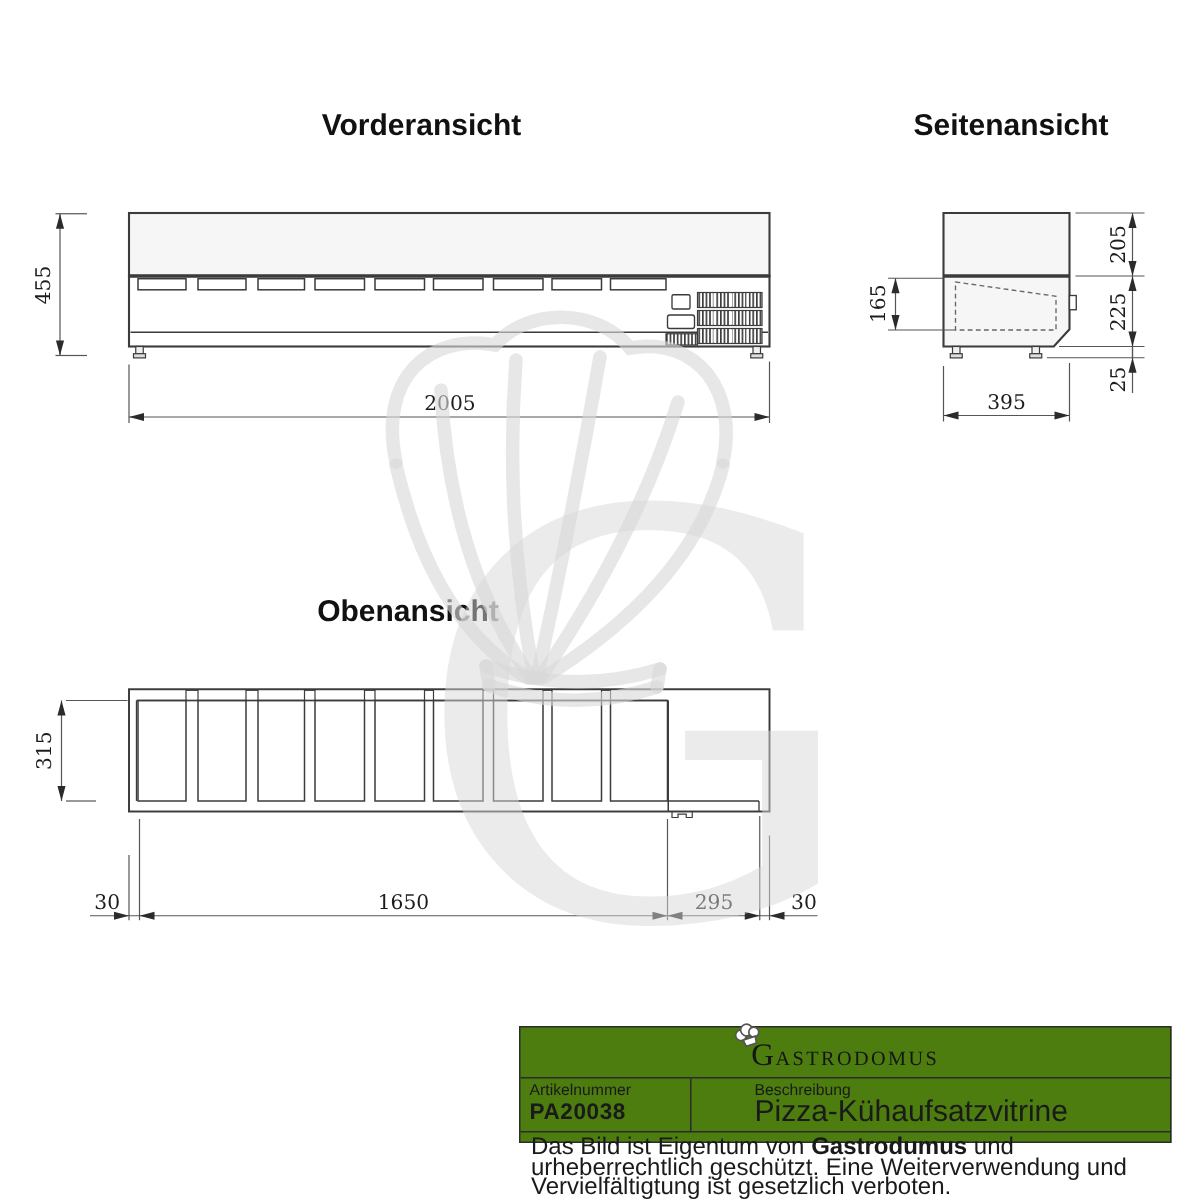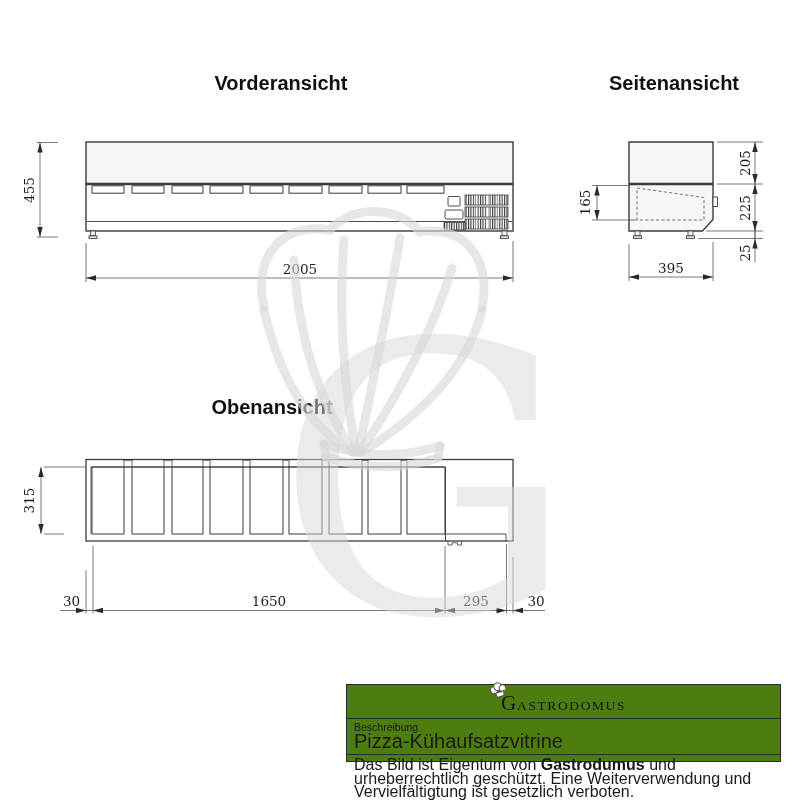--- a/index.html
+++ b/index.html
@@ -254,6 +254,10 @@
     </span>
   </div>
   <div class="tb-row2">
+    <div class="tb-cell1">
+      <div class="tb-label">Artikelnummer</div>
+      <div class="tb-artnum">PA20038</div>
+    </div>
     <div class="tb-cell2">
       <div class="tb-label">Beschreibung</div>
       <div class="tb-desc">Pizza-Kühaufsatzvitrine</div>

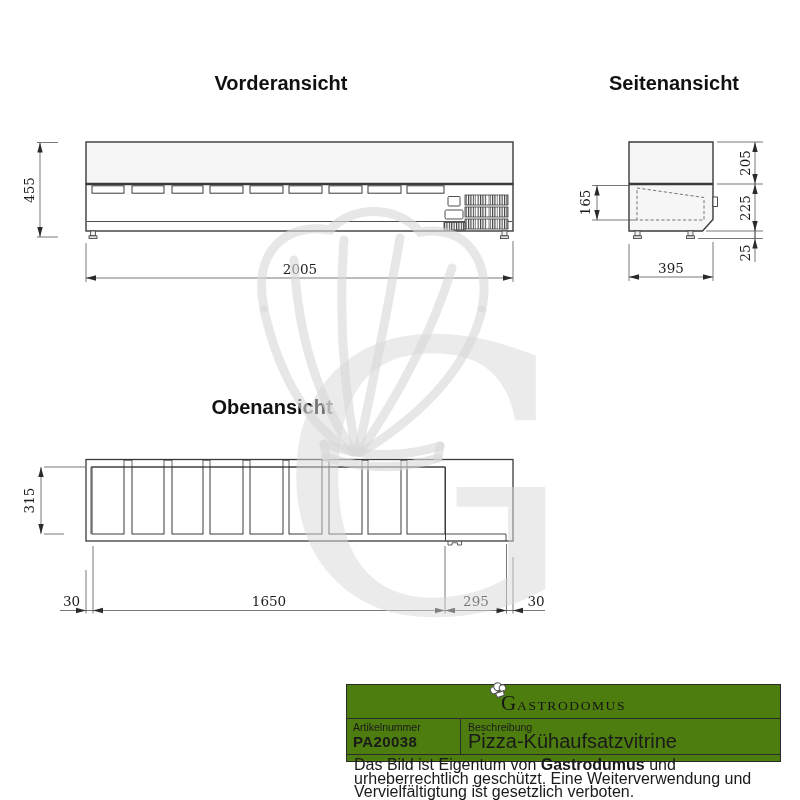--- a/index.html
+++ b/index.html
@@ -19,7 +19,7 @@
   .logo-hat{position:absolute;left:-13px;top:-10px;}
   .tb-row2{height:36px;border-bottom:1.4px solid #2b2b2b;display:flex;box-sizing:border-box;}
   .tb-cell1{width:114px;border-right:1.4px solid #2b2b2b;box-sizing:border-box;padding:2px 6px;}
-  .tb-cell2{flex:1;padding:2px 7px;}
+  .tb-cell2{flex:1;padding:2px 7px;margin-left:35px;}
   .tb-label{font-size:10.5px;line-height:12px;}
   .tb-artnum{font-size:15px;font-weight:bold;letter-spacing:.4px;line-height:17px;}
   .tb-desc{font-size:20px;line-height:16px;}

